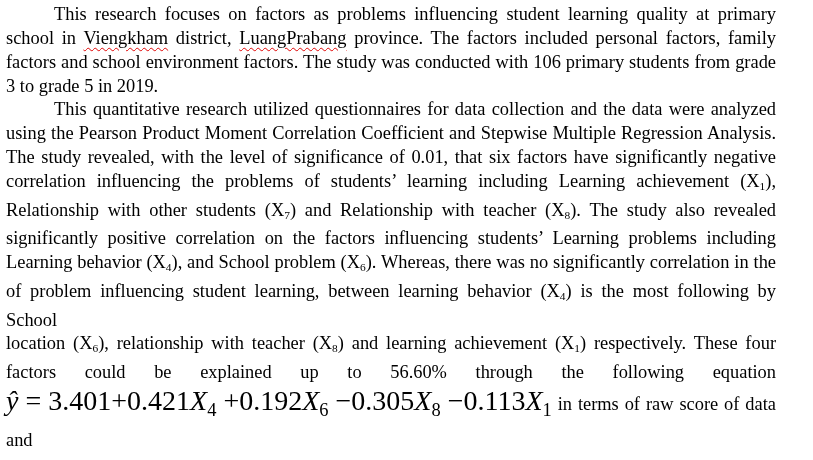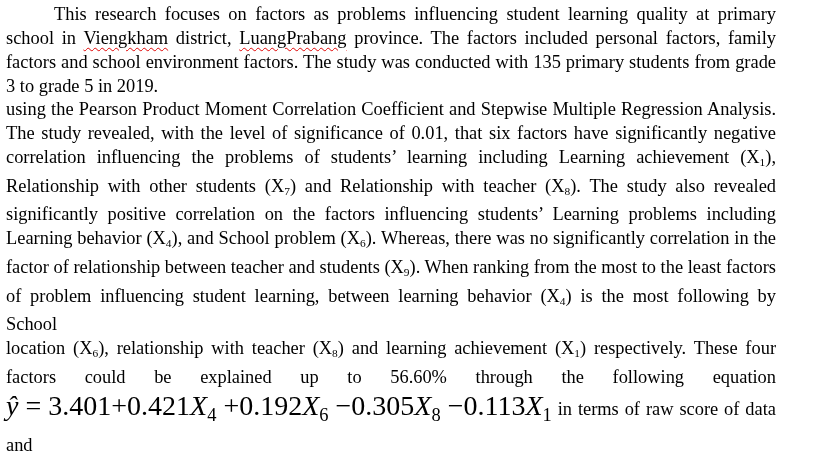--- a/index.html
+++ b/index.html
@@ -52,7 +52,7 @@
     <div class="para">
       <div class="line indent"><span class="seg-t">This research focuses on factors as problems influencing student learning quality at primary</span></div>
       <div class="line"><span class="seg-t">school in </span><span class="seg-w" style="text-decoration-color: rgb(224, 5, 5);">Viengkham</span><span class="seg-t"> district, </span><span class="seg-w" style="text-decoration-color: rgb(224, 5, 5);">LuangPrabang</span><span class="seg-t"> province. The factors included personal factors, family</span></div>
-      <div class="line"><span class="seg-t">factors and school environment factors. The study was conducted with 135 primary students from grade</span></div>
+      <div class="line"><span class="seg-t">factors and school environment factors. The study was conducted with 106 primary students from grade</span></div>
       <div class="line last"><span class="seg-t">3 to grade 5 in 2019.</span></div>
     </div>
     <div class="para">

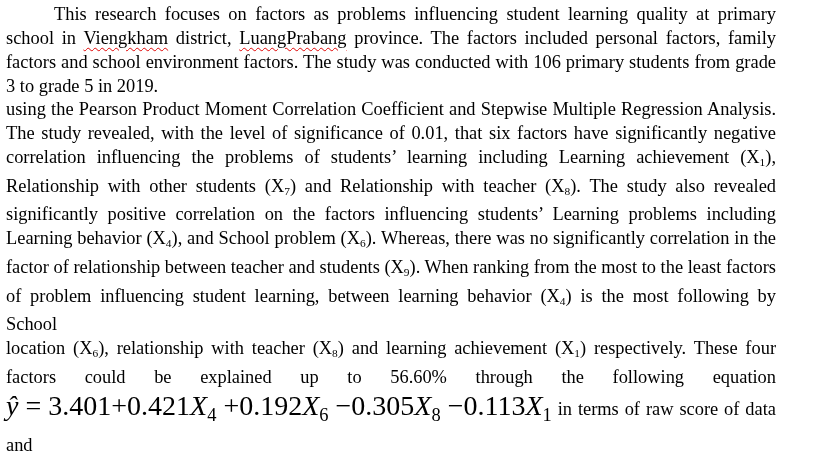--- a/index.html
+++ b/index.html
@@ -56,6 +56,7 @@
       <div class="line last"><span class="seg-t">3 to grade 5 in 2019.</span></div>
     </div>
     <div class="para">
+      <div class="line indent"><span class="seg-t">This quantitative research utilized questionnaires for data collection and the data were analyzed</span></div>
       <div class="line"><span class="seg-t">using the Pearson Product Moment Correlation Coefficient and Stepwise Multiple Regression Analysis.</span></div>
       <div class="line"><span class="seg-t">The study revealed, with the level of significance of 0.01, that six factors have significantly negative</span></div>
       <div class="line"><span class="seg-t">correlation influencing the problems of students’ learning including Learning achievement (X</span><span class="seg-sub">1</span><span class="seg-t">),</span></div>

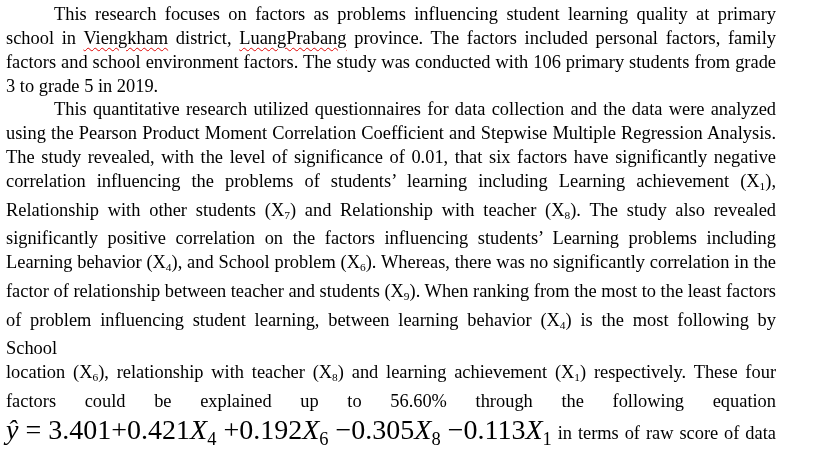--- a/index.html
+++ b/index.html
@@ -63,7 +63,6 @@
       <div class="line"><span class="seg-t">Relationship with other students (X</span><span class="seg-sub">7</span><span class="seg-t">) and Relationship with teacher (X</span><span class="seg-sub">8</span><span class="seg-t">). The study also revealed</span></div>
       <div class="line"><span class="seg-t">significantly positive correlation on the factors influencing students’ Learning problems including</span></div>
       <div class="line"><span class="seg-t">Learning behavior (X</span><span class="seg-sub">4</span><span class="seg-t">), and School problem (X</span><span class="seg-sub">6</span><span class="seg-t">). Whereas, there was no significantly correlation in the</span></div>
-      <div class="line"><span class="seg-t">factor of relationship between teacher and students (X</span><span class="seg-sub">9</span><span class="seg-t">). When ranking from the most to the least factors</span></div>
       <div class="line"><span class="seg-t">of problem influencing student learning, between learning behavior (X</span><span class="seg-sub">4</span><span class="seg-t">) is the most following by School</span></div>
       <div class="line"><span class="seg-t">location (X</span><span class="seg-sub">6</span><span class="seg-t">), relationship with teacher (X</span><span class="seg-sub">8</span><span class="seg-t">) and learning achievement (X</span><span class="seg-sub">1</span><span class="seg-t">) respectively. These four</span></div>
       <div class="line"><span class="seg-t">factors could be explained up to 56.60% through the following equation</span></div>

